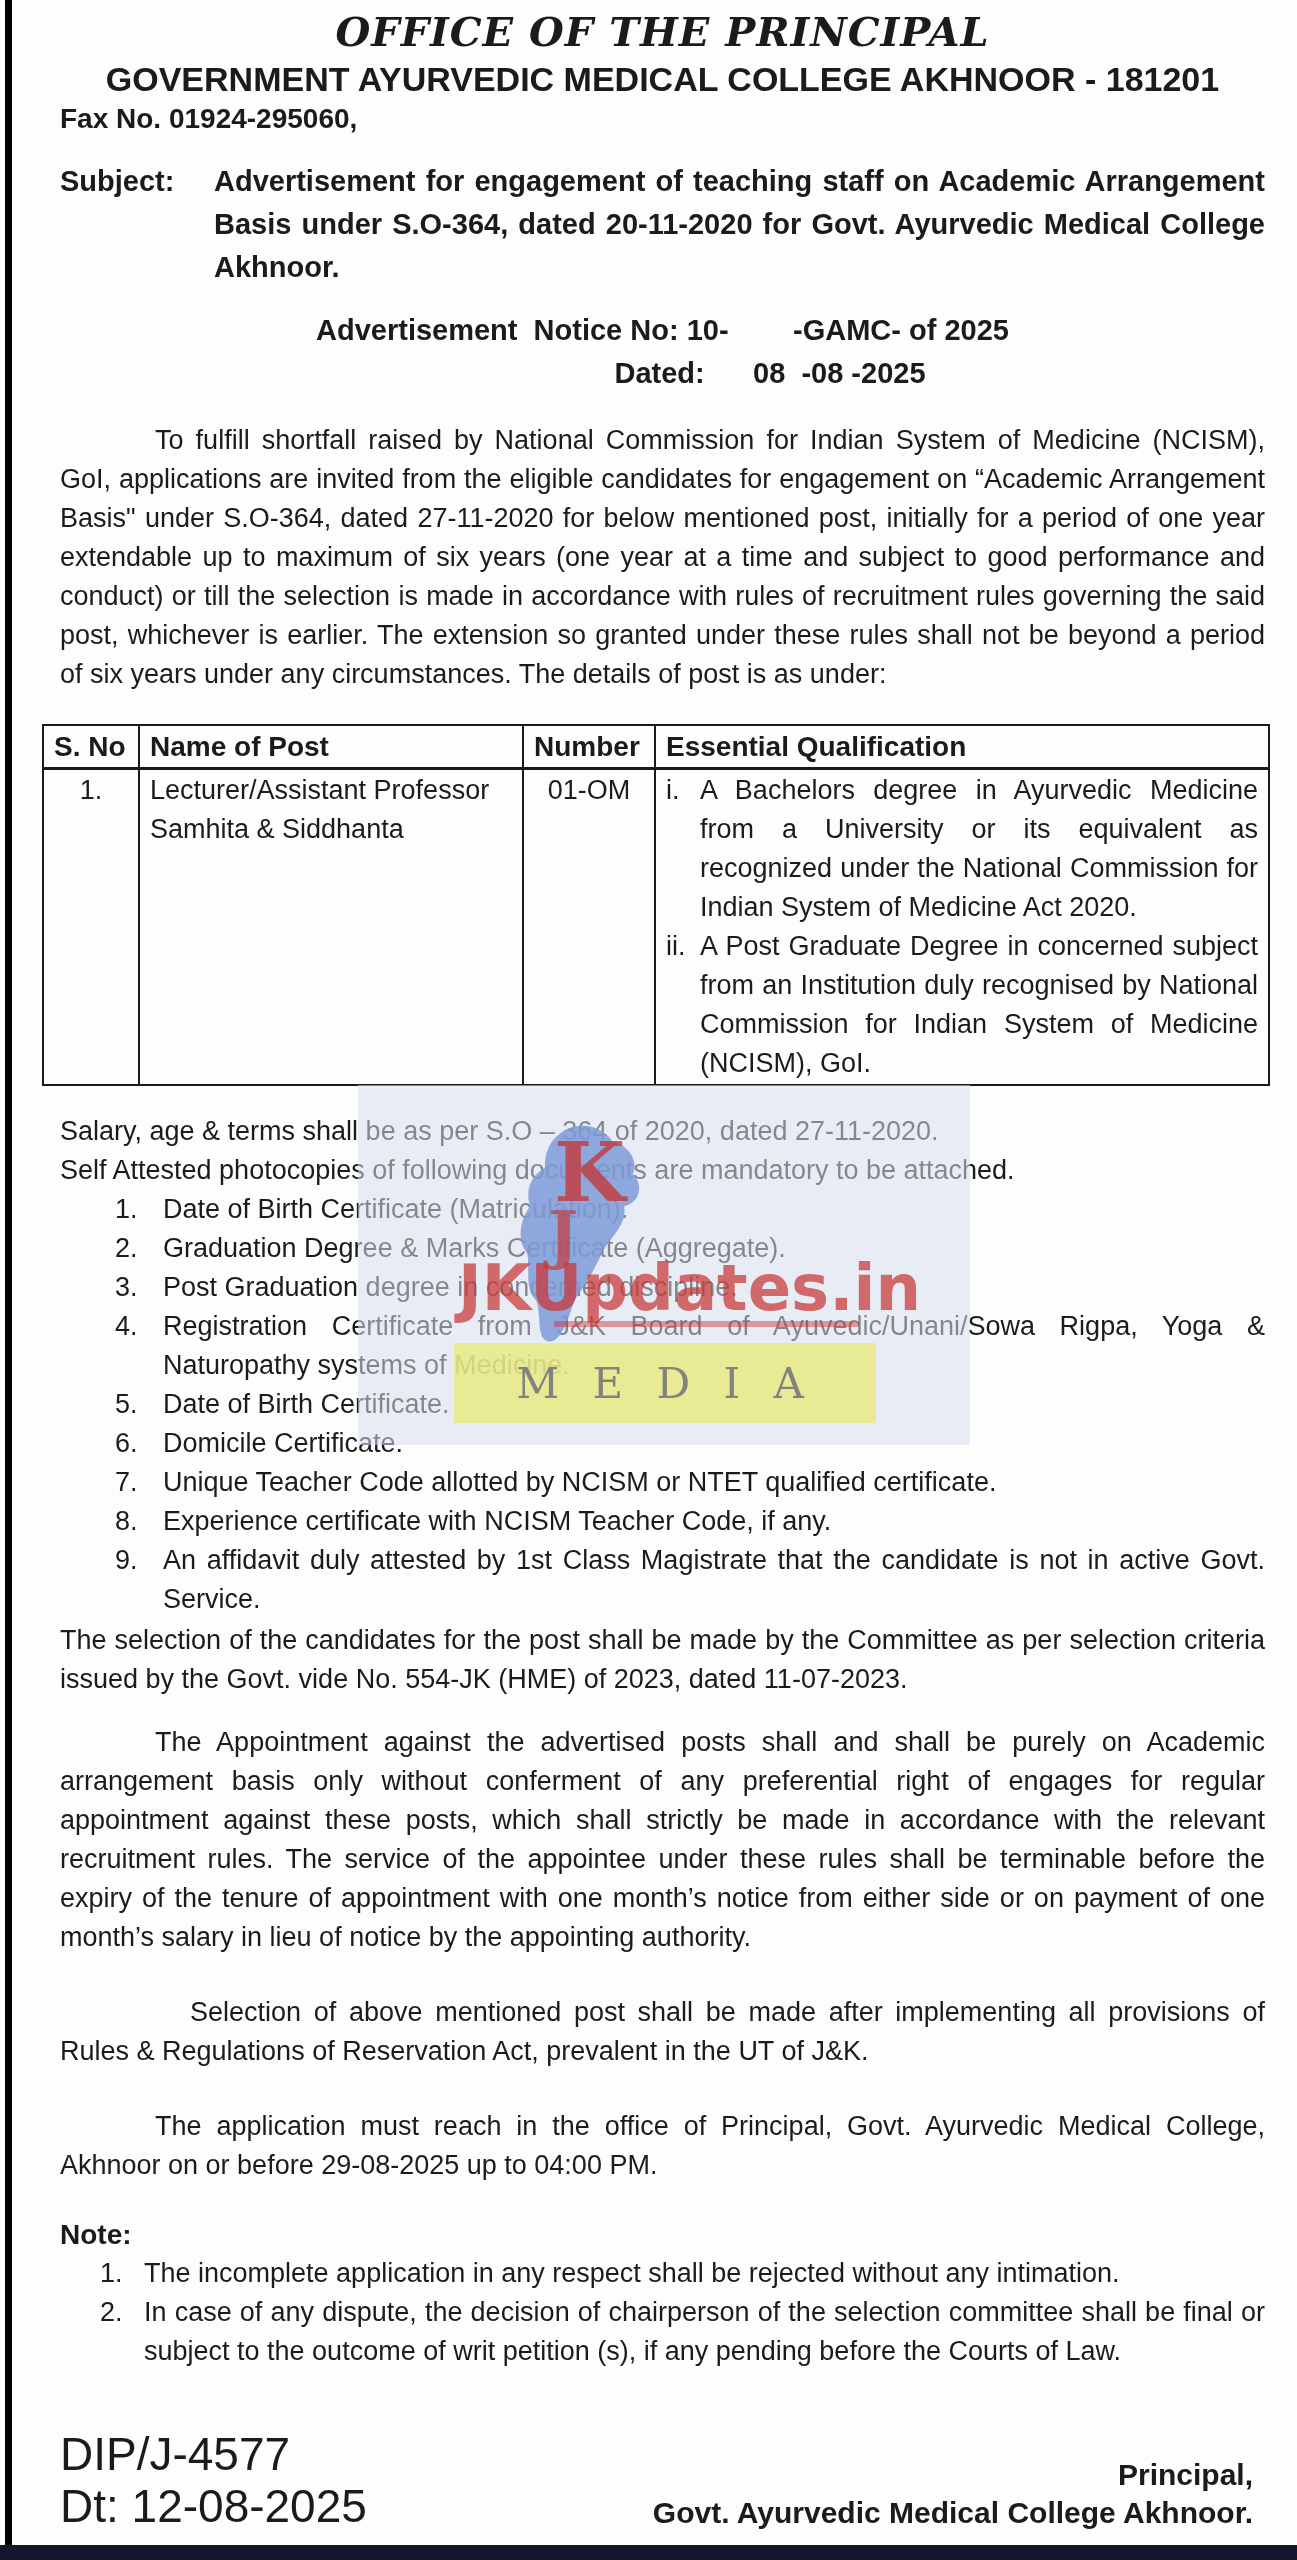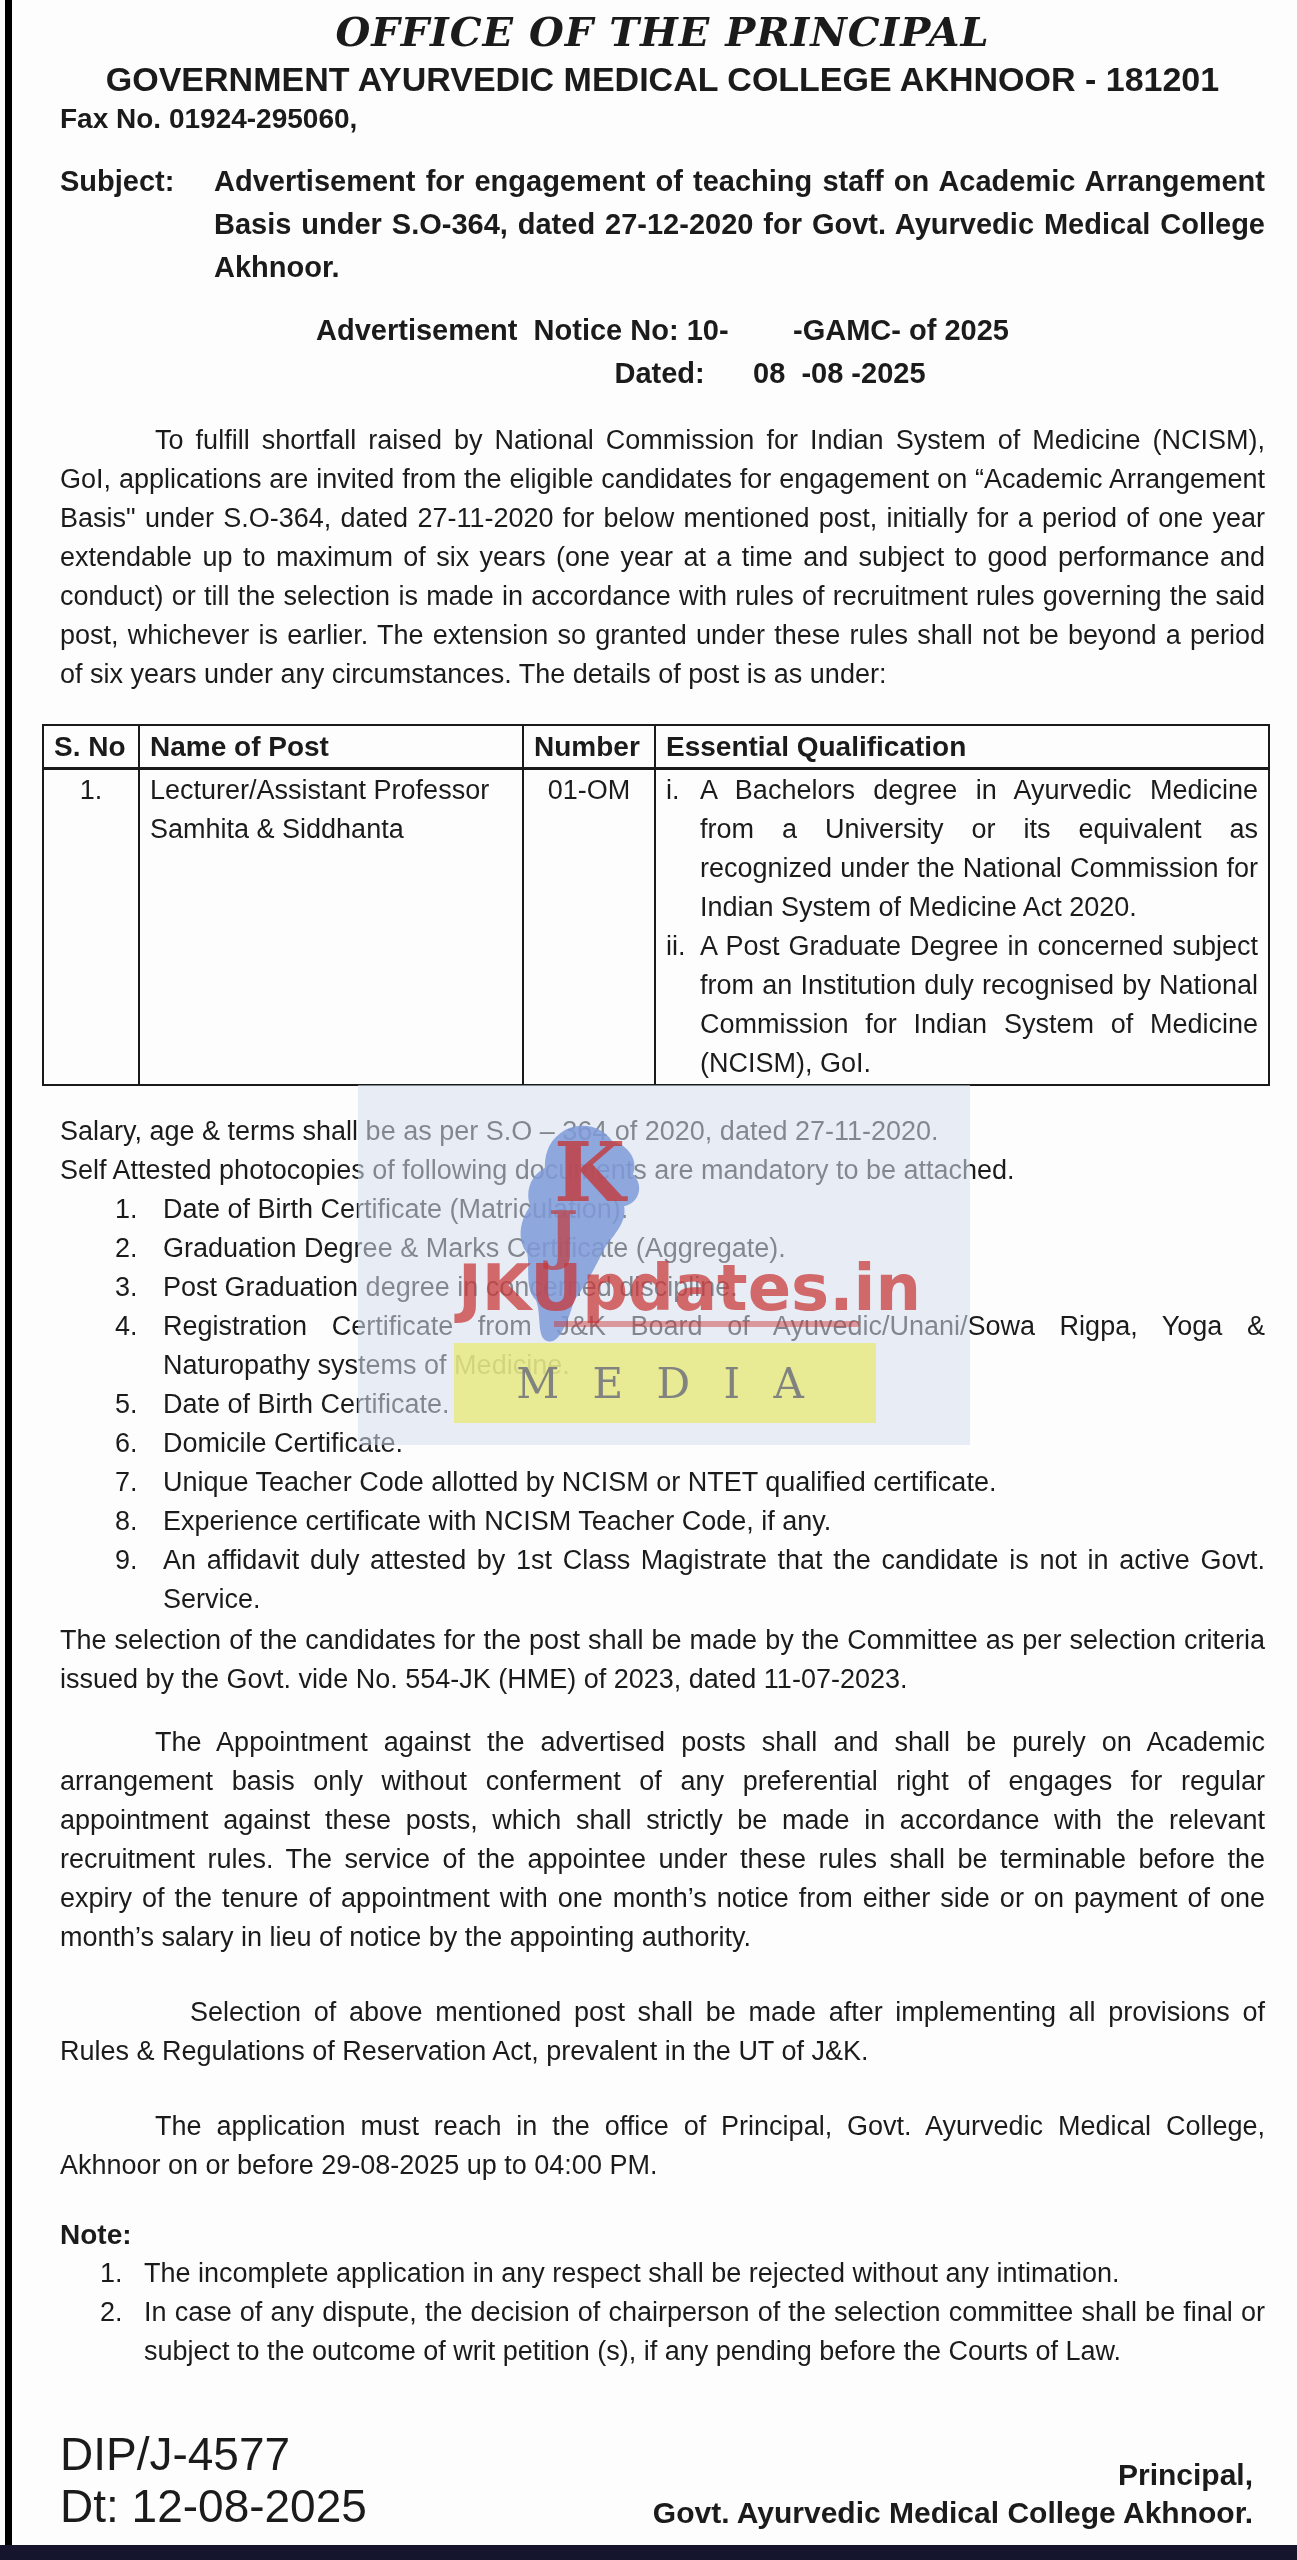--- a/index.html
+++ b/index.html
@@ -90,7 +90,7 @@
 
   <div class="subject-row">
     <div class="subject-label">Subject:</div>
-    <div class="subject-text">Advertisement for engagement of teaching staff on Academic Arrangement Basis under S.O-364, dated 27-12-2020 for Govt. Ayurvedic Medical College Akhnoor.</div>
+    <div class="subject-text">Advertisement for engagement of teaching staff on Academic Arrangement Basis under S.O-364, dated 20-11-2020 for Govt. Ayurvedic Medical College Akhnoor.</div>
   </div>
 
   <div class="notice">

